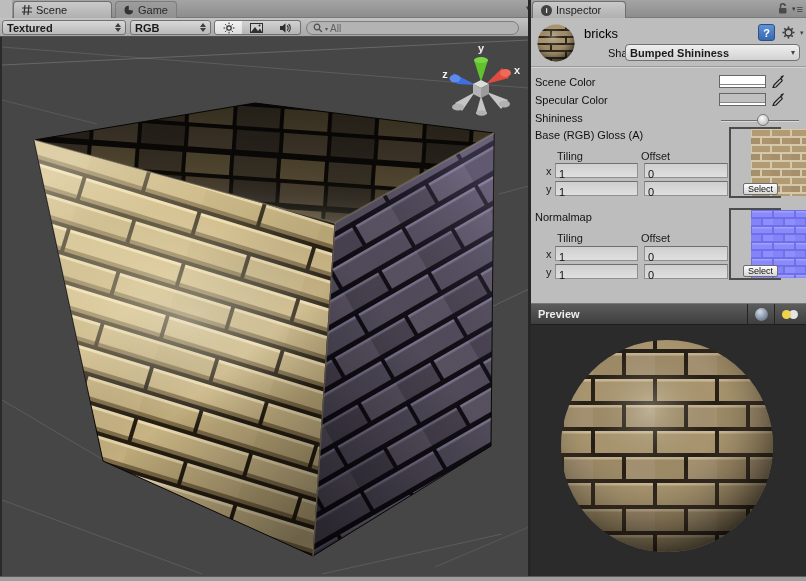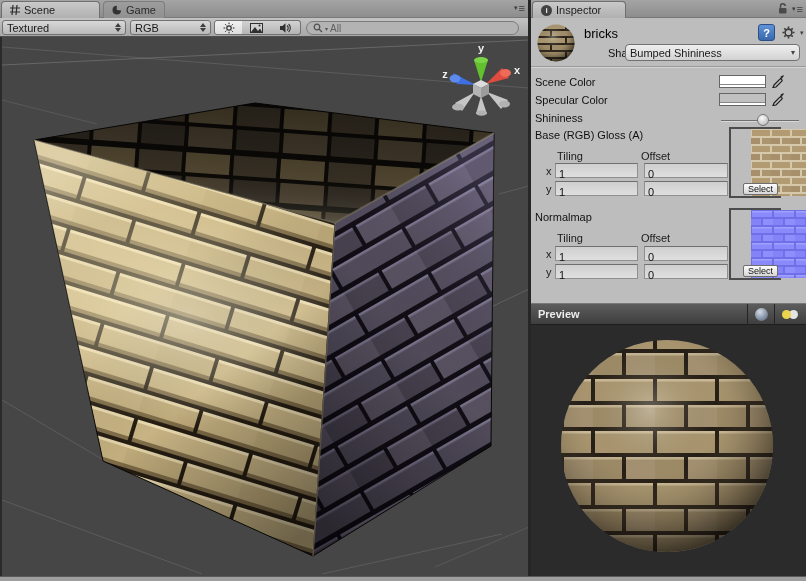--- a/index.html
+++ b/index.html
@@ -18,7 +18,7 @@
 
   
   #left-pane { position:absolute; left:0; top:0; width:529px; height:576px; }
-  #left-pane .tabstrip { left:0; width:529px;text-decoration:underline; }
+  #left-pane .tabstrip { left:12px; width:529px;text-decoration:underline; }
   #scene-toolbar { position:absolute; left:0; top:18px; width:529px; height:19px; background:linear-gradient(#c3c3c3,#a7a7a7); border-bottom:1px solid #4f4f4f; }
   .dd { position:absolute; top:2px; height:15px; background:linear-gradient(#d8d8d8,#b9b9b9); border:1px solid #717171; border-radius:3px; display:flex; align-items:center; font-size:11px; color:#1a1a1a; padding:0 4px; }
   .dd .lbl { flex:1; overflow:hidden; white-space:nowrap; }

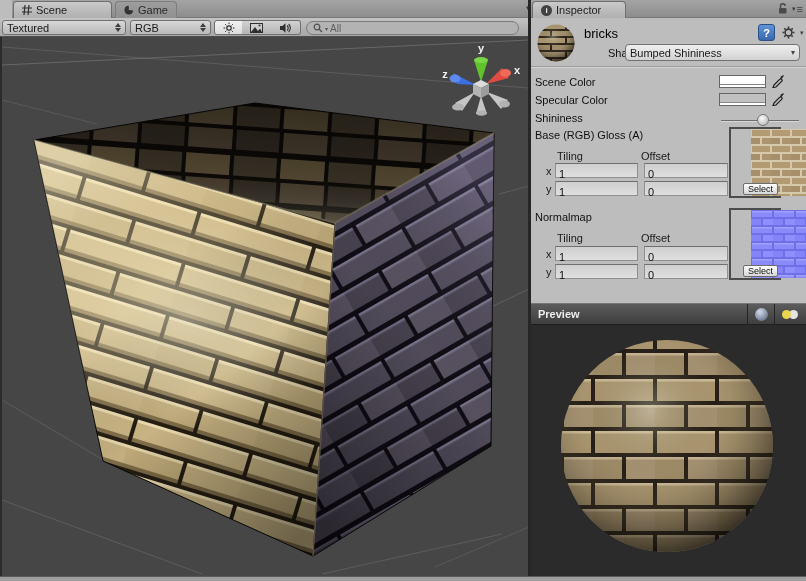--- a/index.html
+++ b/index.html
@@ -21,7 +21,7 @@
   #left-pane .tabstrip { left:12px; width:529px;text-decoration:underline; }
   #scene-toolbar { position:absolute; left:0; top:18px; width:529px; height:19px; background:linear-gradient(#c3c3c3,#a7a7a7); border-bottom:1px solid #4f4f4f; }
   .dd { position:absolute; top:2px; height:15px; background:linear-gradient(#d8d8d8,#b9b9b9); border:1px solid #717171; border-radius:3px; display:flex; align-items:center; font-size:11px; color:#1a1a1a; padding:0 4px; }
-  .dd .lbl { flex:1; overflow:hidden; white-space:nowrap; }
+  .dd .lbl { flex:1; overflow:hidden; white-space:nowrap;font-weight:bold; }
   .updown { display:flex; flex-direction:column; gap:1px; margin-left:4px; }
   .tri-up { width:0; height:0; border-left:3px solid transparent; border-right:3px solid transparent; border-bottom:4px solid #3e3e3e; }
   .tri-down { width:0; height:0; border-left:3px solid transparent; border-right:3px solid transparent; border-top:4px solid #3e3e3e; }

